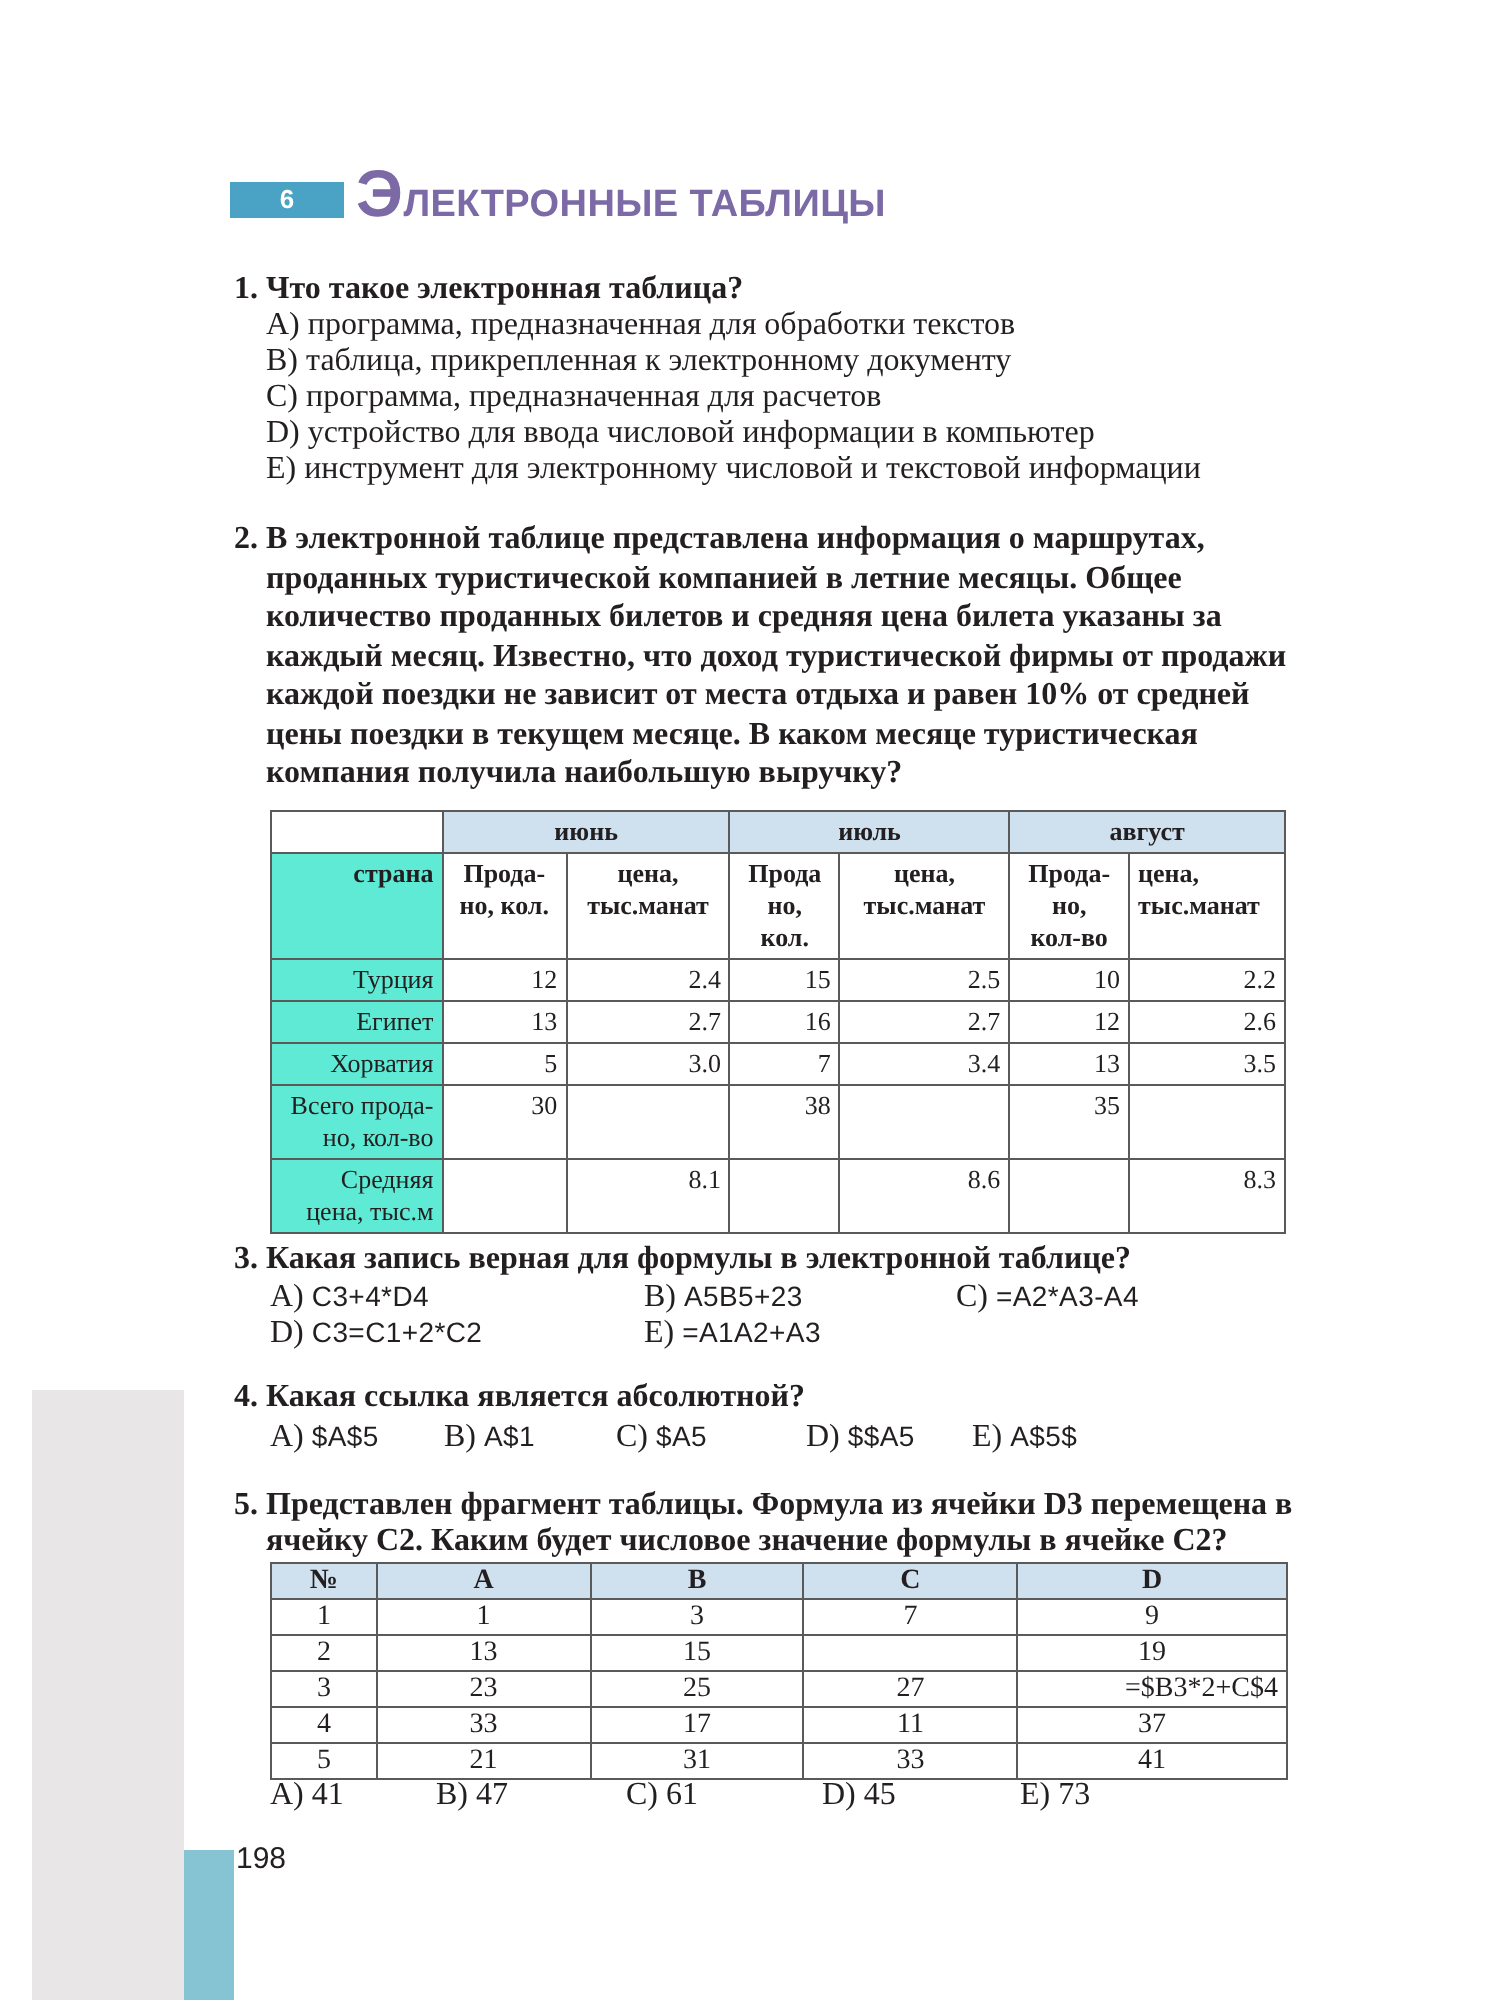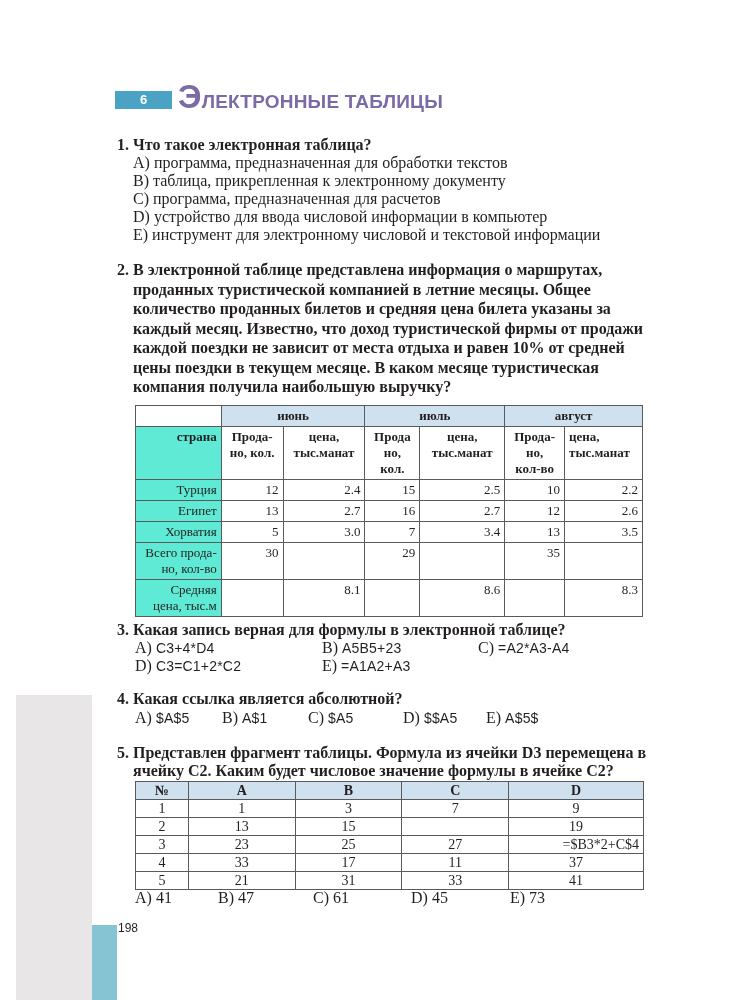--- a/index.html
+++ b/index.html
@@ -154,7 +154,7 @@
         </td>
     <td class="num">30</td>
     <td class="num"></td>
-    <td class="num">29</td>
+    <td class="num">38</td>
     <td class="num"></td>
     <td class="num">35</td>
     <td class="num"></td>

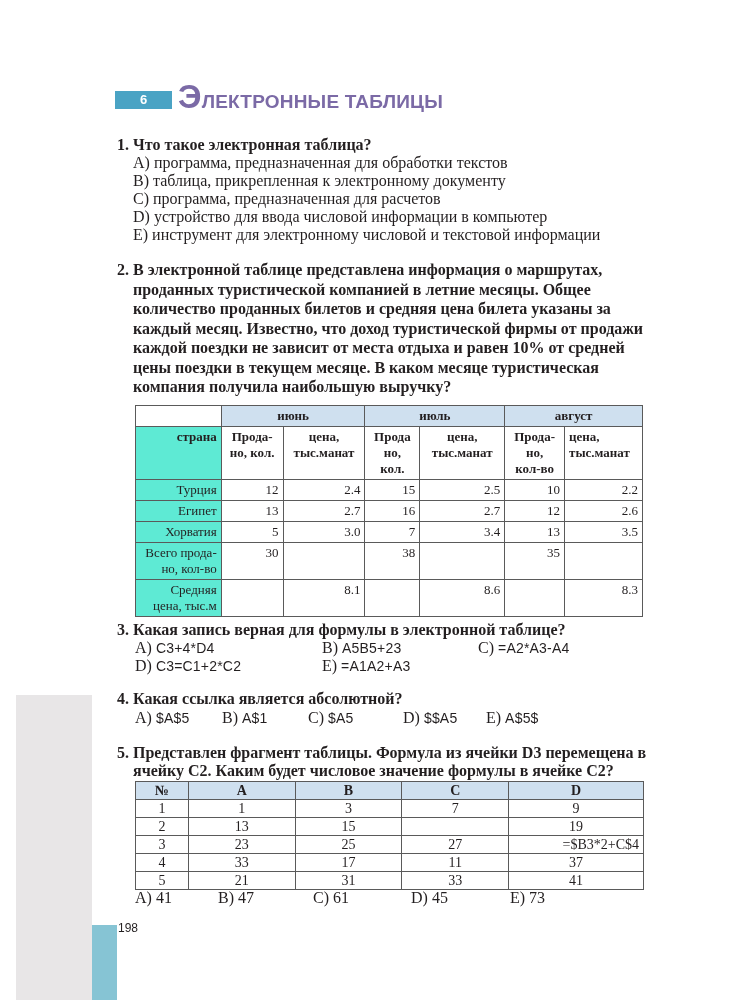--- a/index.html
+++ b/index.html
@@ -11,7 +11,7 @@
   .abs { position:absolute; }
   .grey-band { left:16px; top:695px; width:76px; height:305px; background:#e8e6e7; }
   .teal-bar { left:92px; top:925px; width:25px; height:75px; background:#86c4d4; }
-  .page-num { left:118px; top:921px; font-family:"Liberation Sans", sans-serif; font-size:12px; color:#231f20; }
+  .page-num { left:118px; top:921px; font-family:"Liberation Sans", sans-serif; font-size:15px; color:#231f20; }
 
   .chapter-badge {
     left:115px; top:91px; width:57px; height:18px; background:#4aa3c4;

